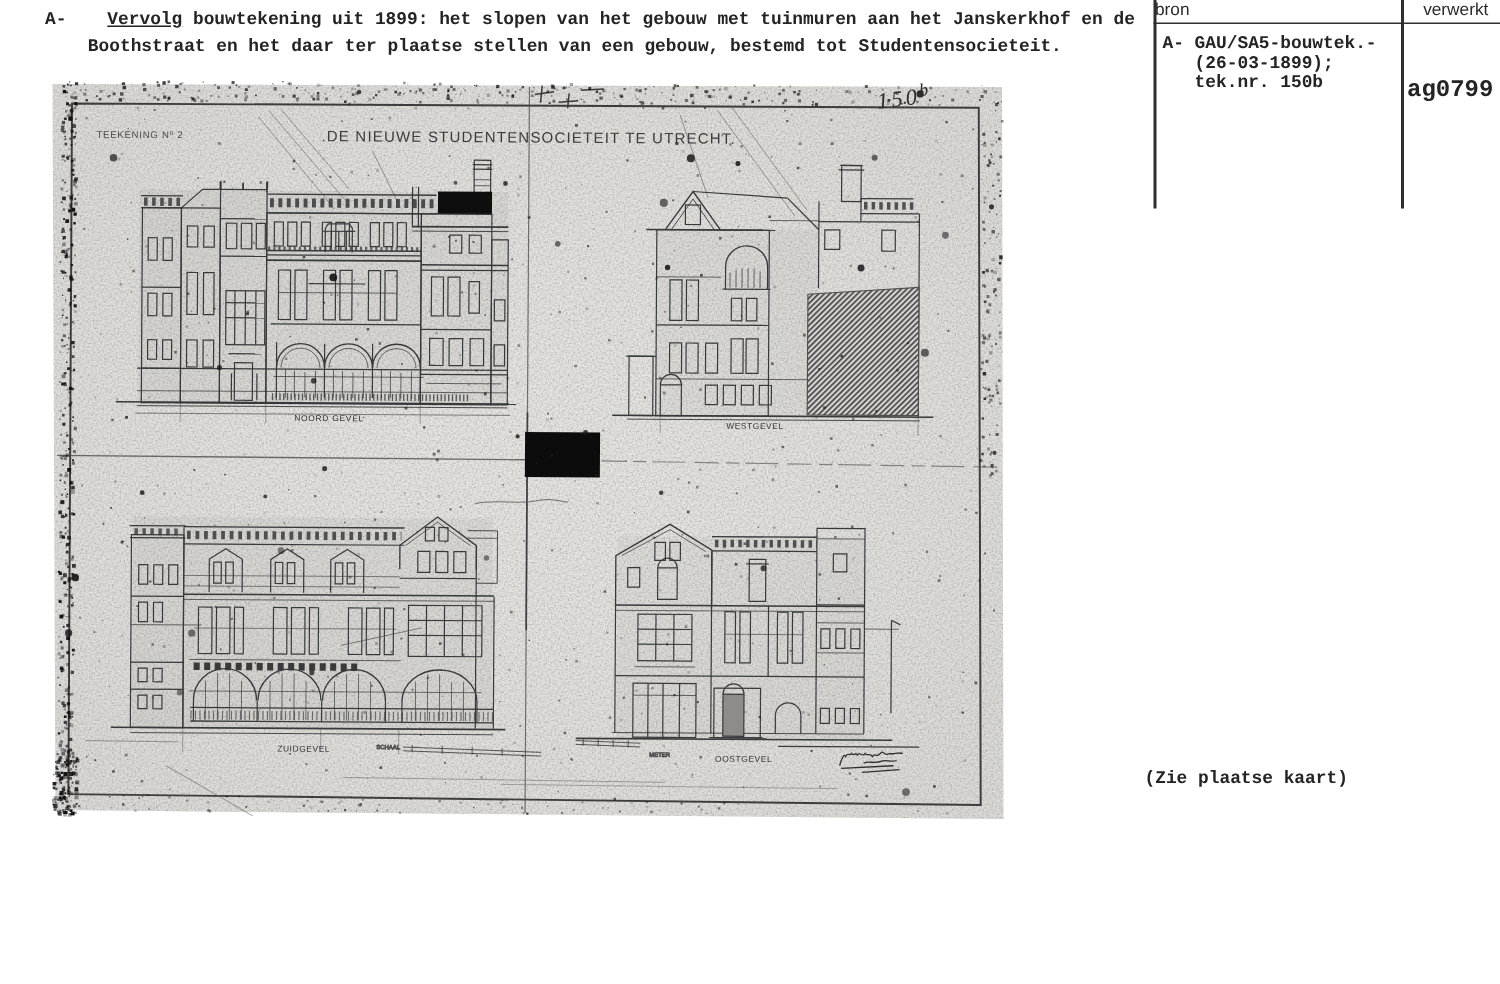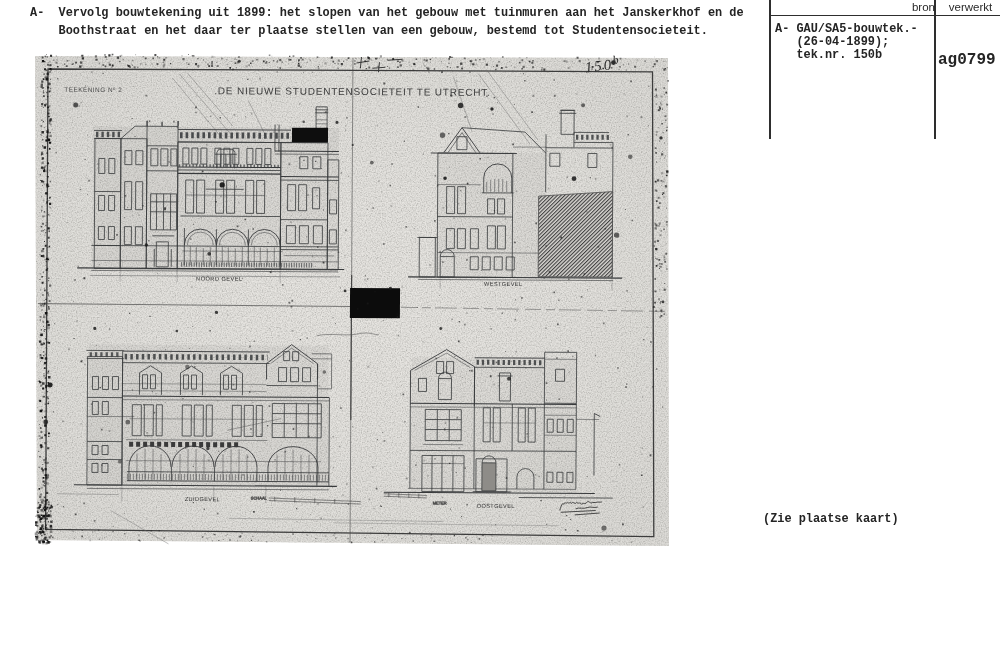--- a/index.html
+++ b/index.html
@@ -11,7 +11,7 @@
 </head>
 <body>
 
-<div class="tw abs" style="left:30px;top:4px;font-size:11.9px;line-height:18px;white-space:pre;">A-  <span style="">Vervolg</span> bouwtekening uit 1899: het slopen van het gebouw met tuinmuren aan het Janskerkhof en de
+<div class="tw abs" style="left:30px;top:4px;font-size:11.9px;line-height:18px;white-space:pre;">A-  <span style="text-decoration:underline;margin-left:13px;">Vervolg</span> bouwtekening uit 1899: het slopen van het gebouw met tuinmuren aan het Janskerkhof en de
     Boothstraat en het daar ter plaatse stellen van een gebouw, bestemd tot Studentensocieteit.</div>
 
 <div class="abs" style="left:769px;top:0;width:1.5px;height:139px;background:#2e2e2e;"></div>

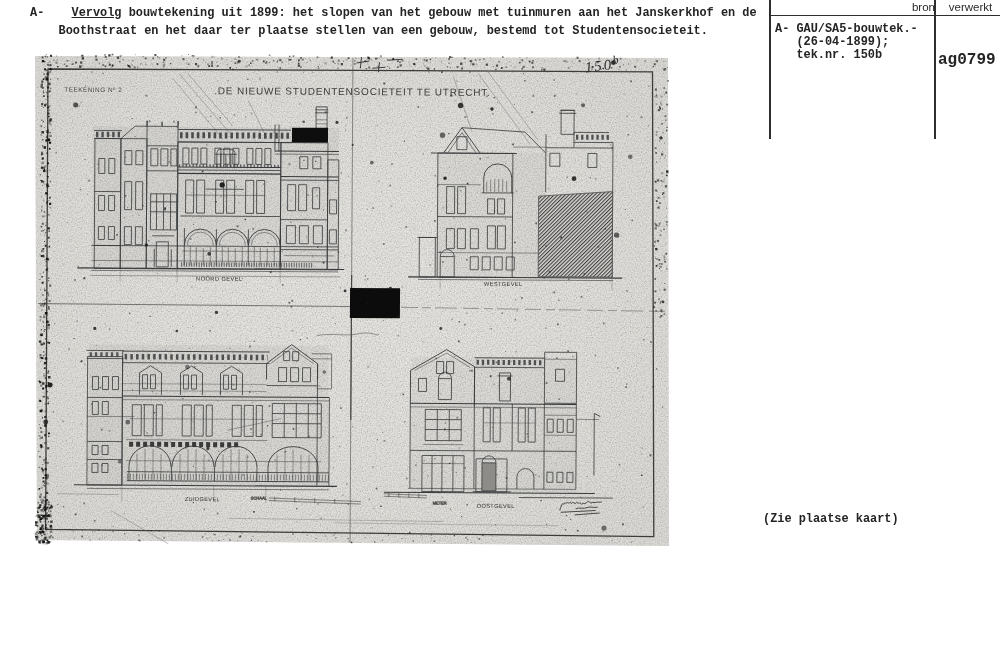--- a/index.html
+++ b/index.html
@@ -20,7 +20,7 @@
 
 <div class="abs" style="left:769px;top:14.5px;width:231px;height:1.5px;background:#2e2e2e;"></div>
 
-<div class="abs" style="left:770px;top:0.5px;width:165px;text-align:right;font-size:11.5px;color:#2a2a2a;">bron</div>
+<div class="abs" style="left:770px;top:0.5px;width:165px;text-align:left;font-size:11.5px;color:#2a2a2a;">bron</div>
 
 <div class="abs" style="left:926px;top:0.5px;width:65px;text-align:center;font-size:11.5px;color:#2a2a2a;padding-left:12px;">verwerkt</div>
 

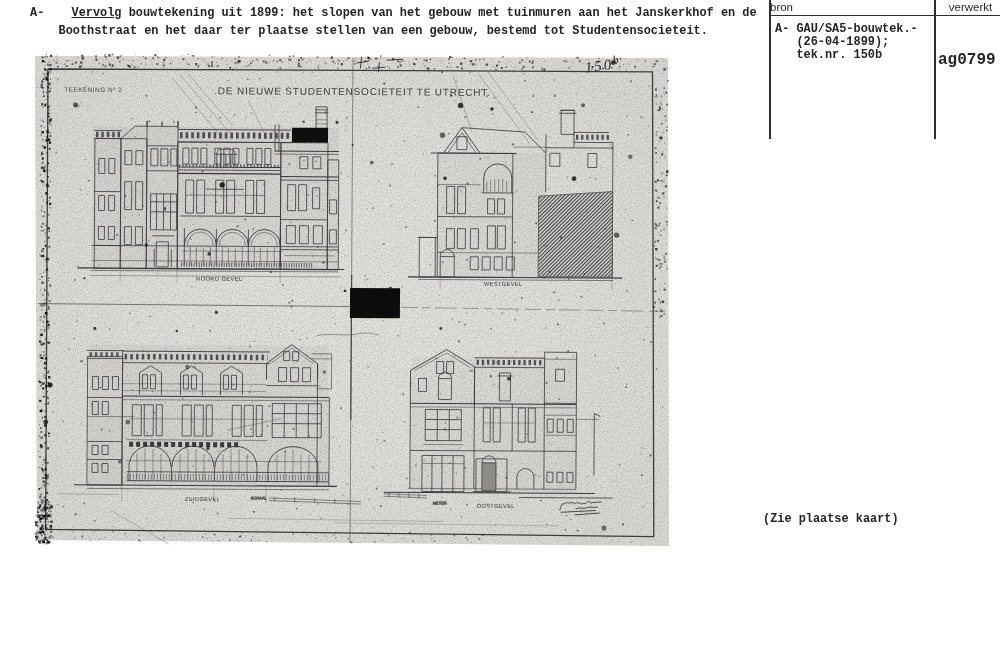--- a/index.html
+++ b/index.html
@@ -25,7 +25,7 @@
 <div class="abs" style="left:926px;top:0.5px;width:65px;text-align:center;font-size:11.5px;color:#2a2a2a;padding-left:12px;">verwerkt</div>
 
 <div class="tw abs" style="left:775px;top:23px;font-size:11.9px;line-height:13.2px;white-space:pre;">A- GAU/SA5-bouwtek.-
-   (26-04-1899);
+   (26-03-1899);
    tek.nr. 150b</div>
 
 <div class="tw abs" style="left:938px;top:51px;font-size:16px;">ag0799</div>

